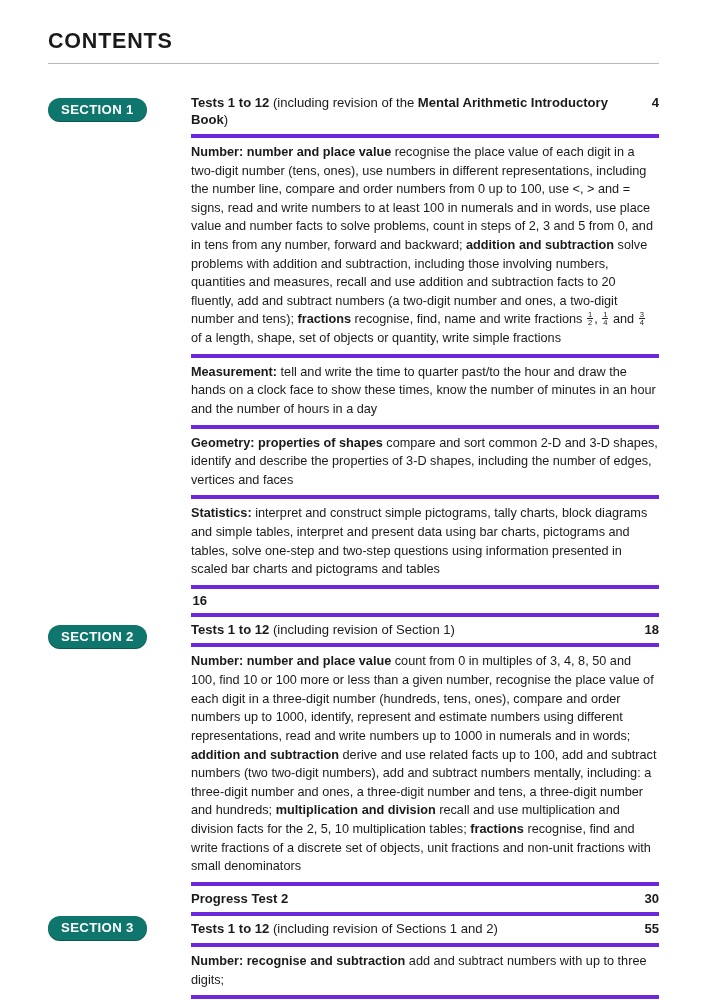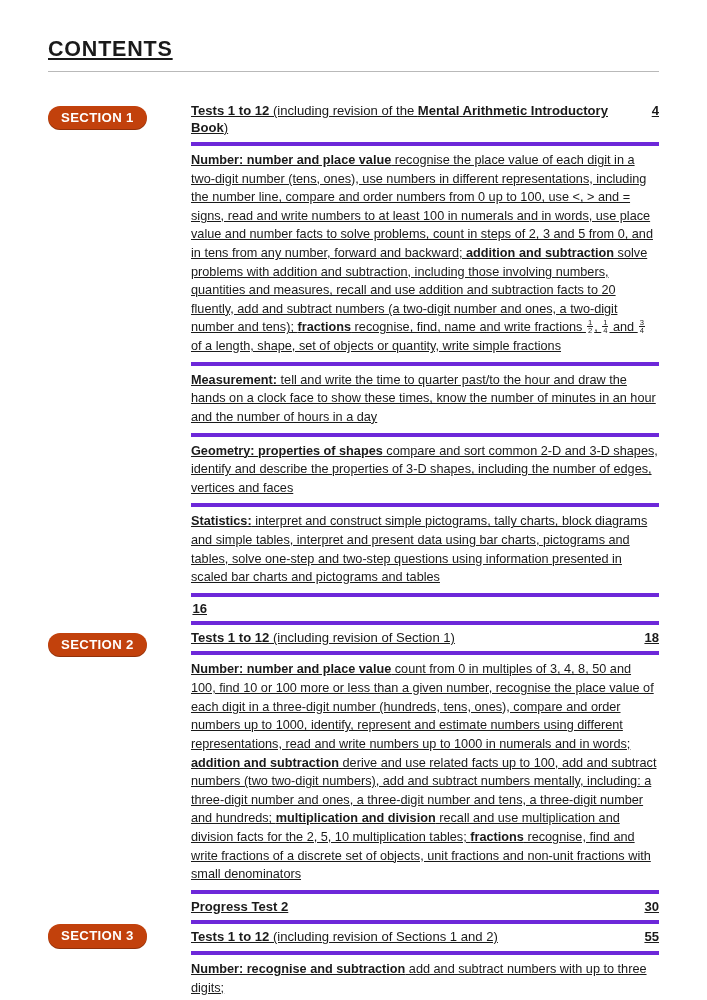--- a/index.html
+++ b/index.html
@@ -19,8 +19,7 @@
     width: 707px;
     height: 1000px;
     box-sizing: border-box;
-    padding: 16px 48px;
-    text-decoration: underline;
+    padding: 8px 48px;
   }
 
   

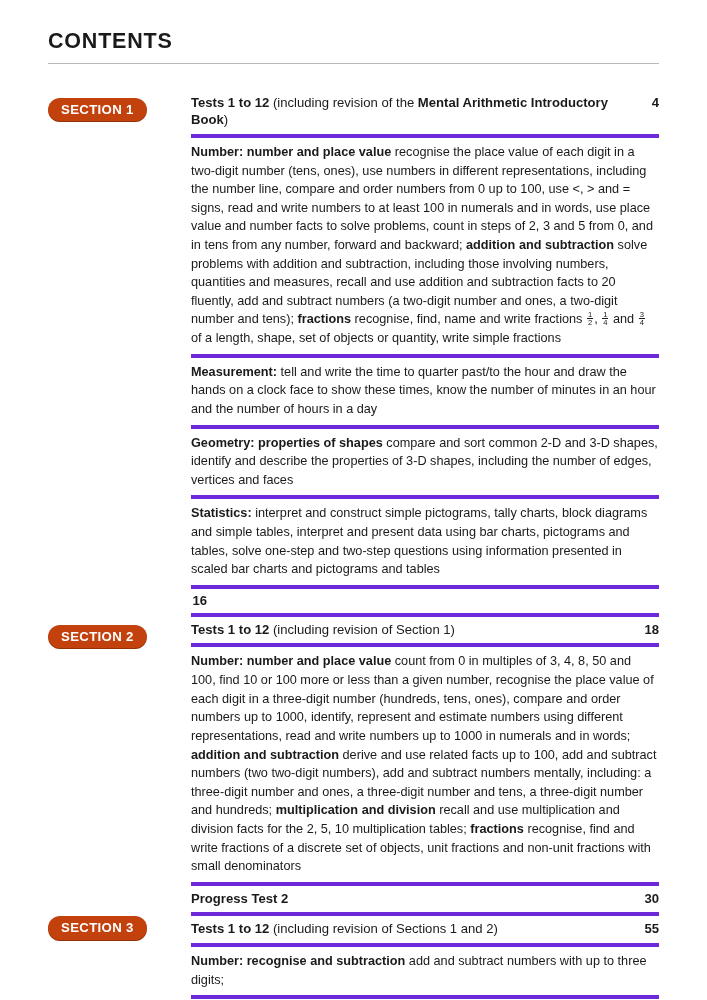--- a/index.html
+++ b/index.html
@@ -54,7 +54,7 @@
   }
   .pill {
     display: inline-block;
-    background: #c2410c;
+    background: #0f766e;
     color: #ffffff;
     font-weight: bold;
     font-size: 13.2px;

